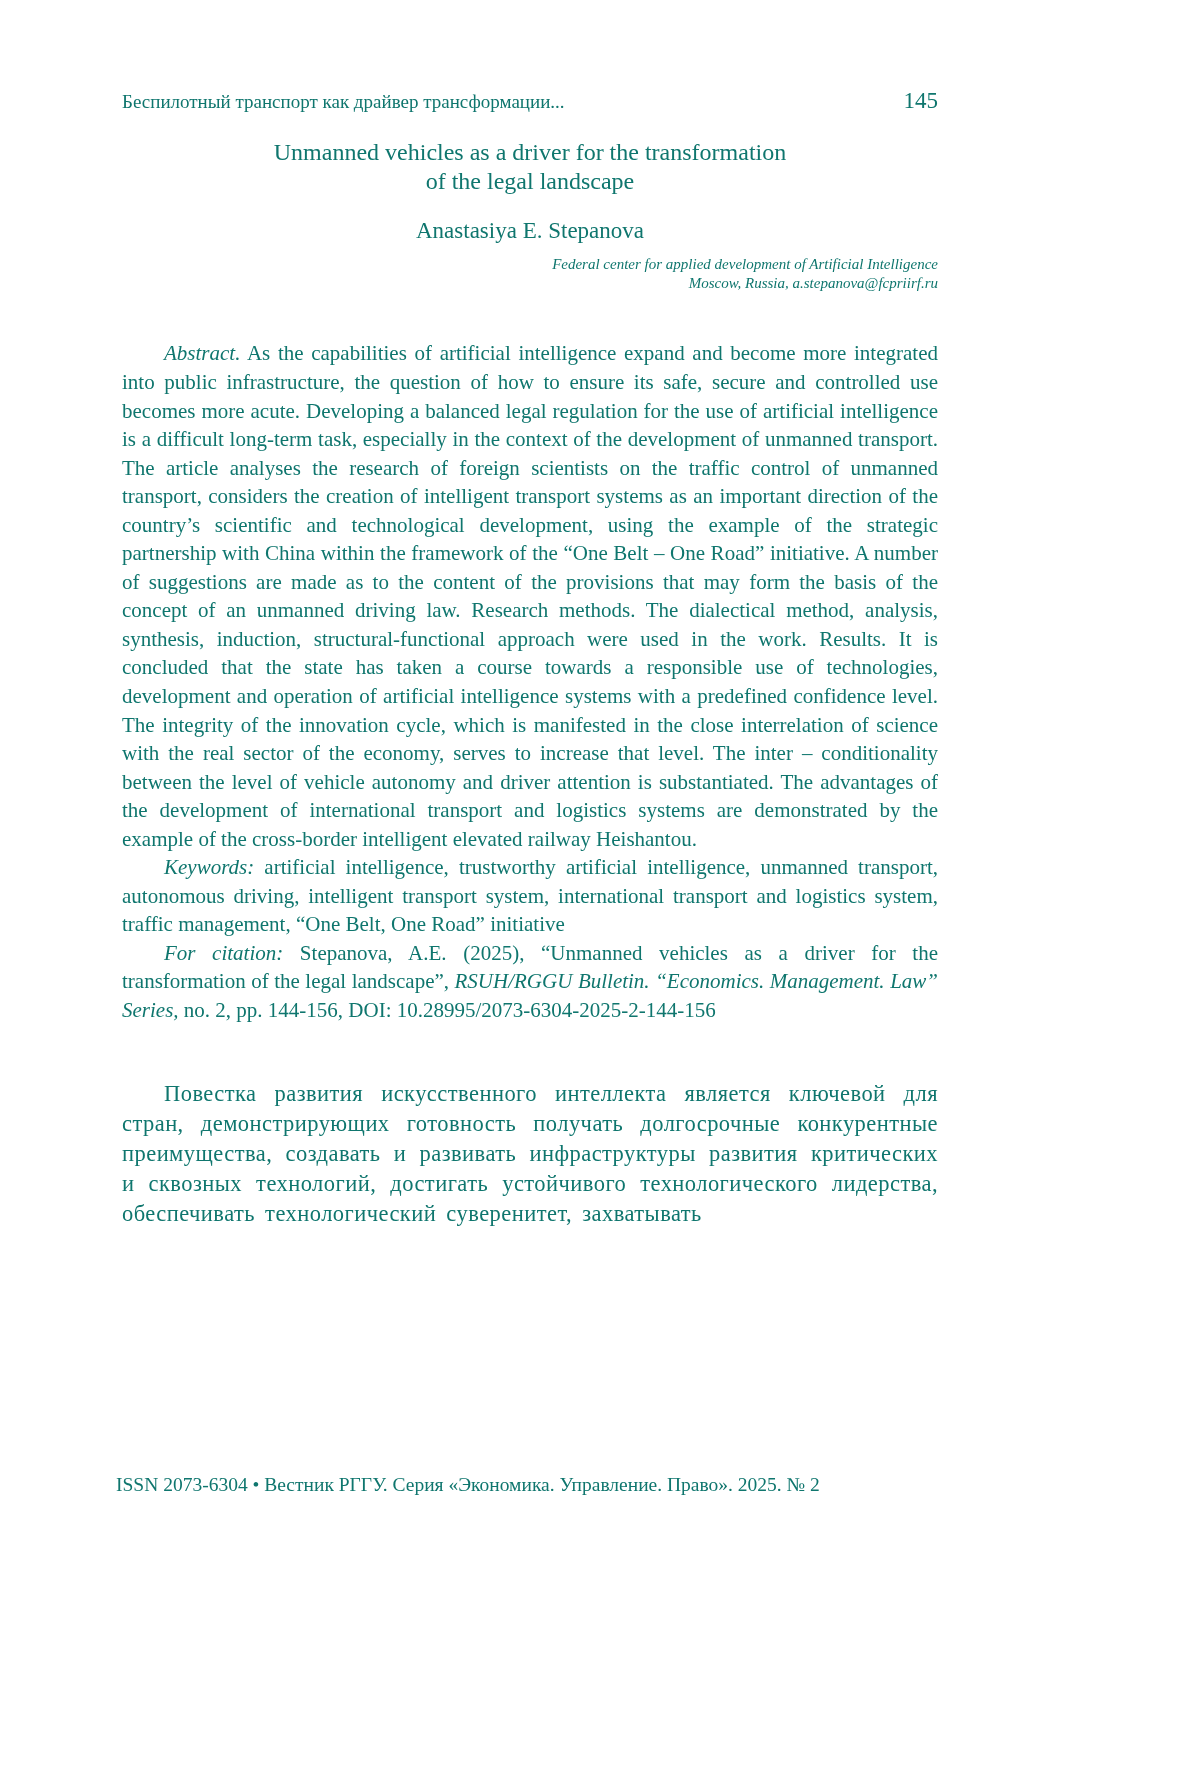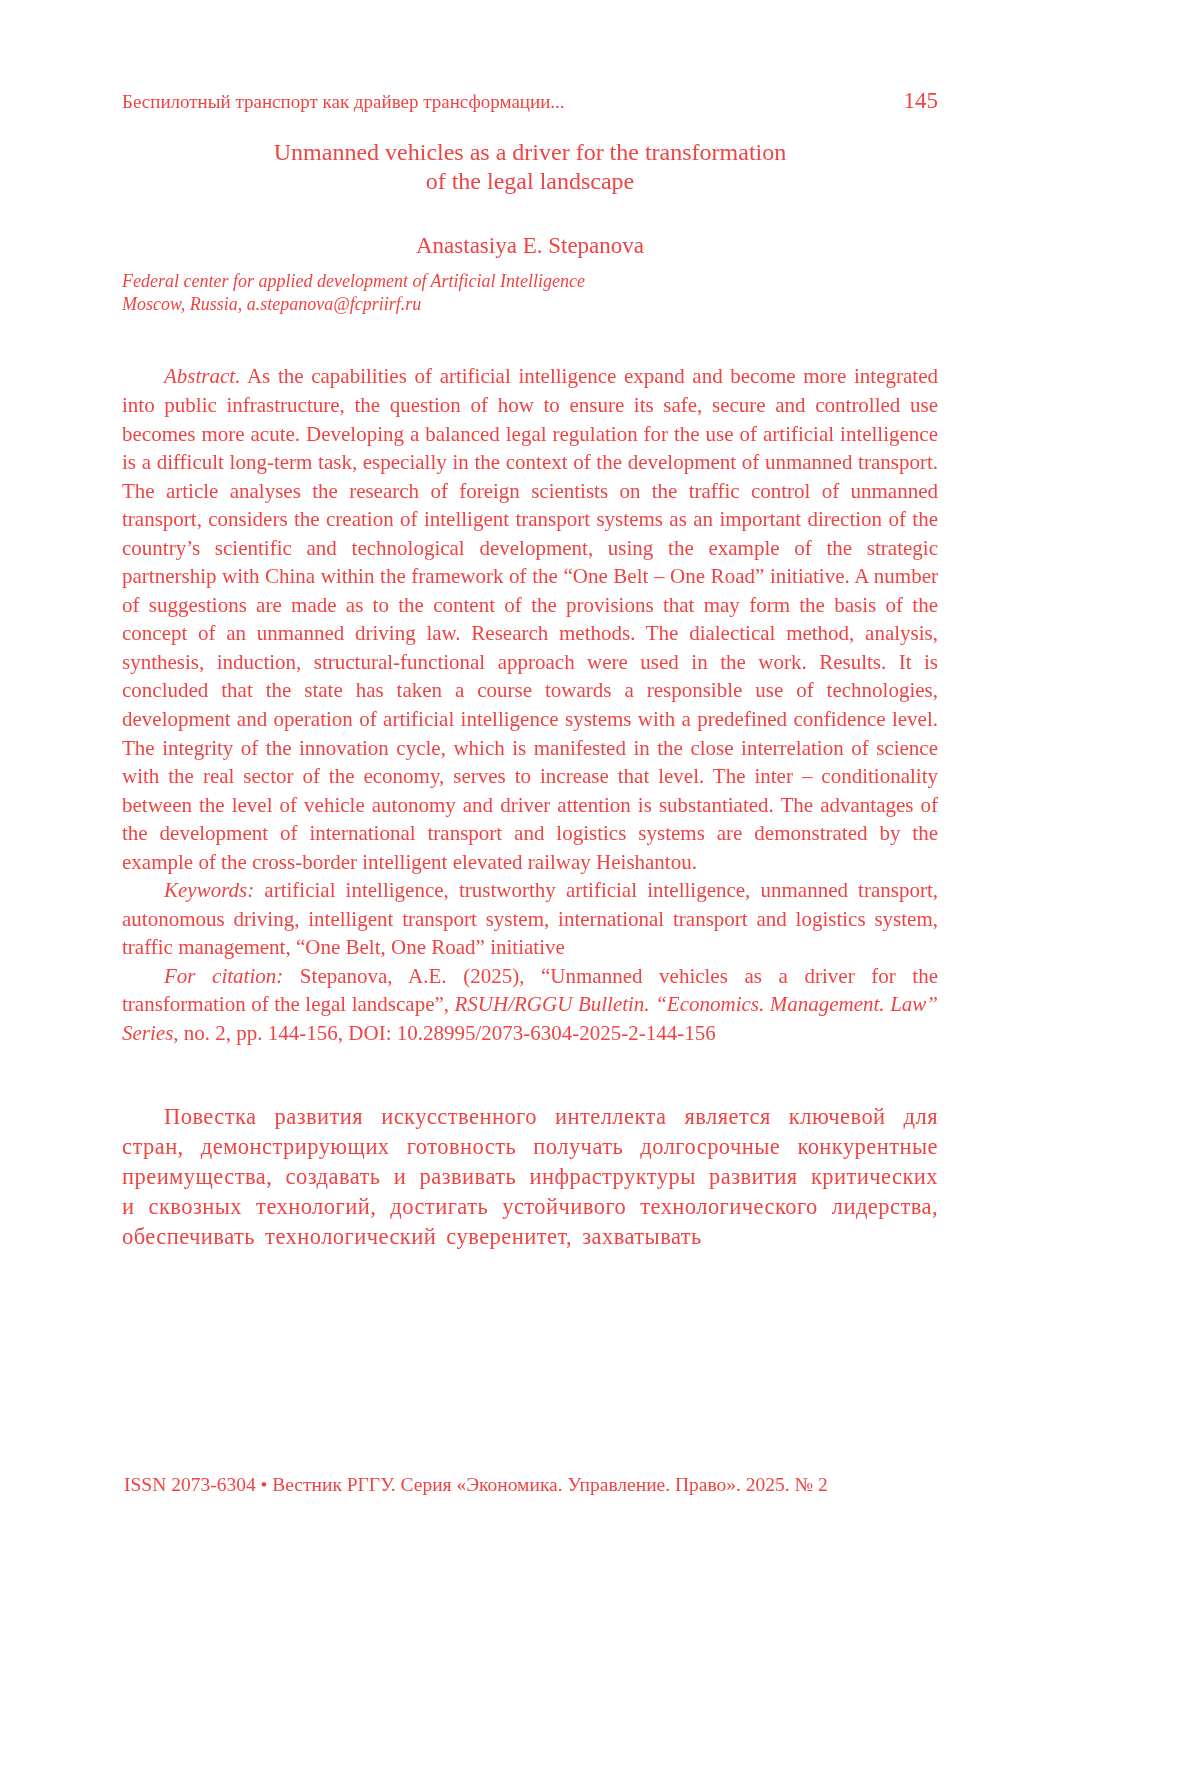--- a/index.html
+++ b/index.html
@@ -8,7 +8,7 @@
     width: 1200px;
     height: 1780px;
     background: #ffffff;
-    color: #ef4444;
+    color: #0f766e;
     font-family: "Liberation Serif", "DejaVu Serif", serif;
     box-sizing: border-box;
     padding-top: 88px;

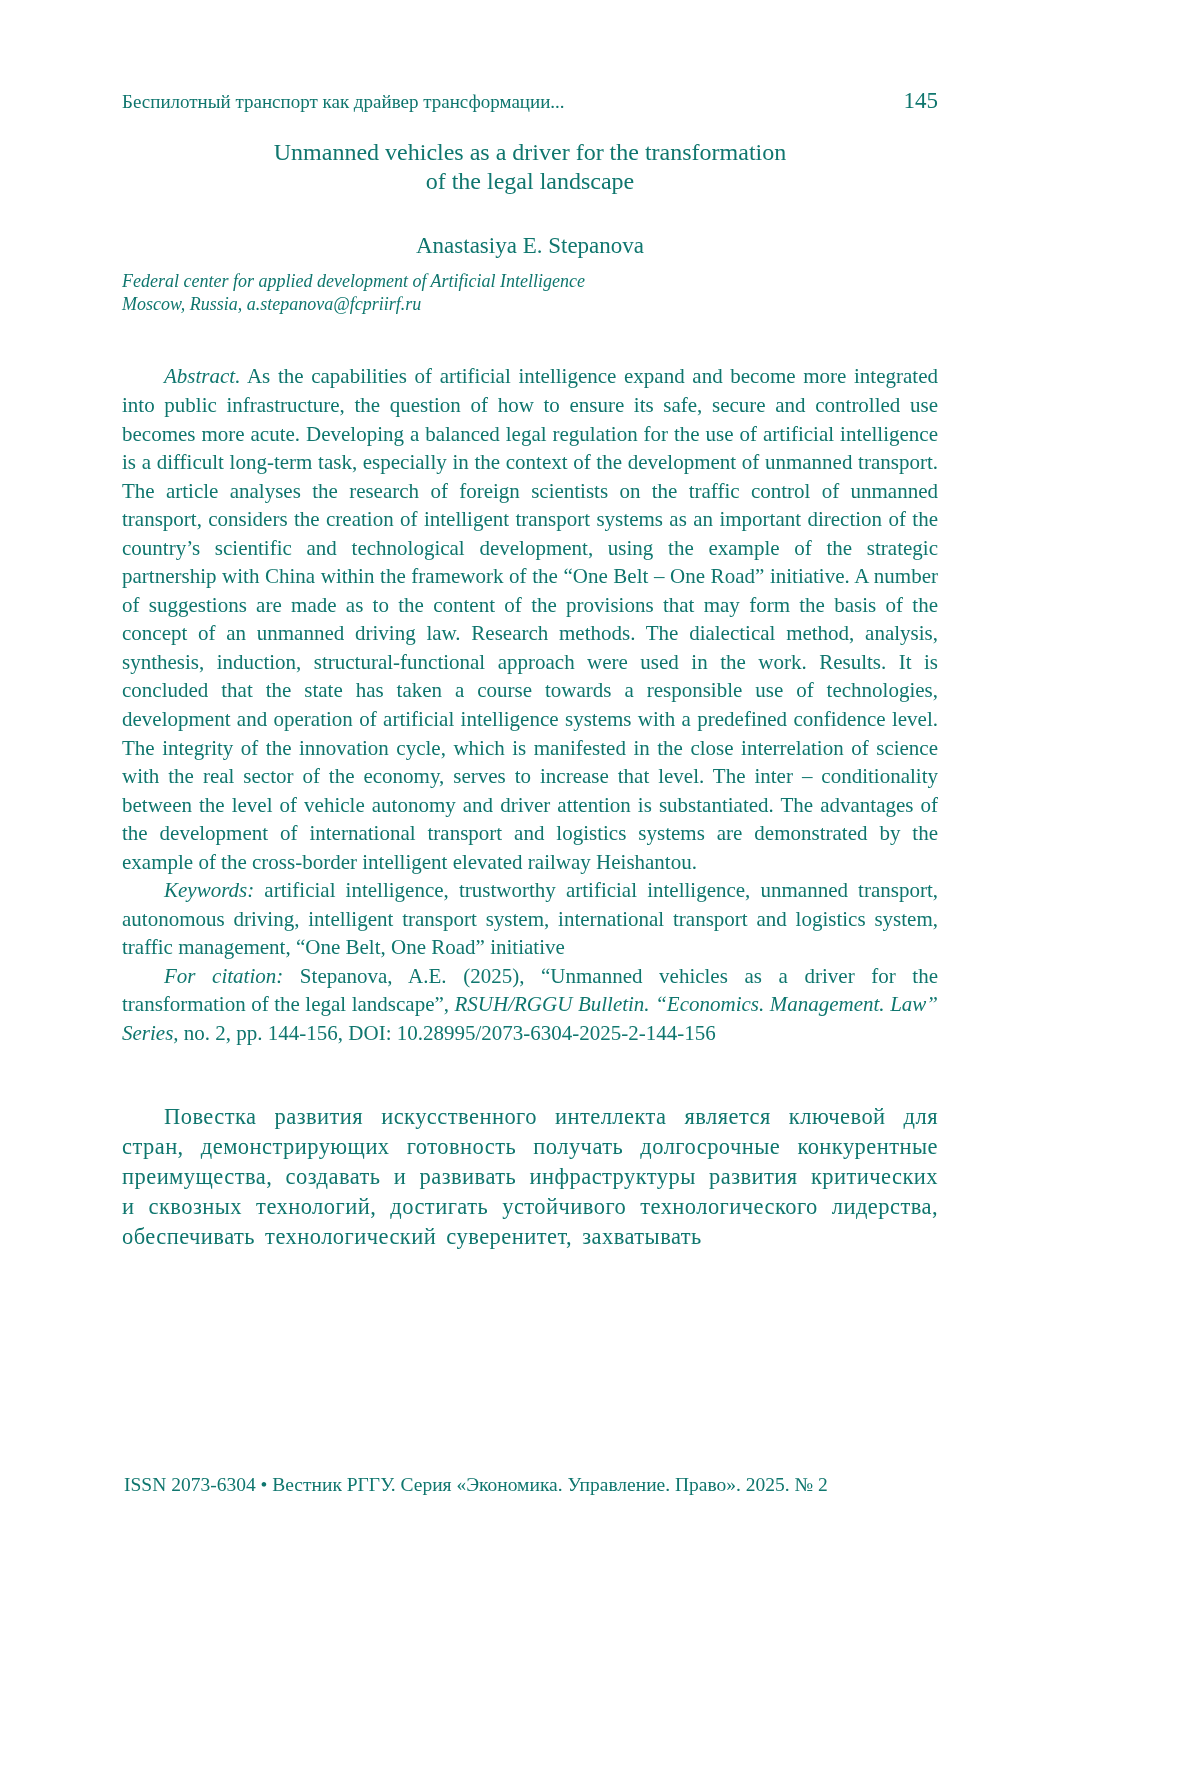--- a/index.html
+++ b/index.html
@@ -38,7 +38,7 @@
   .author {
     text-align: center;
     font-size: 23px;
-    margin-top: 36px;
+    margin-top: 21px;
   }
   .affiliation {
     text-align: left;

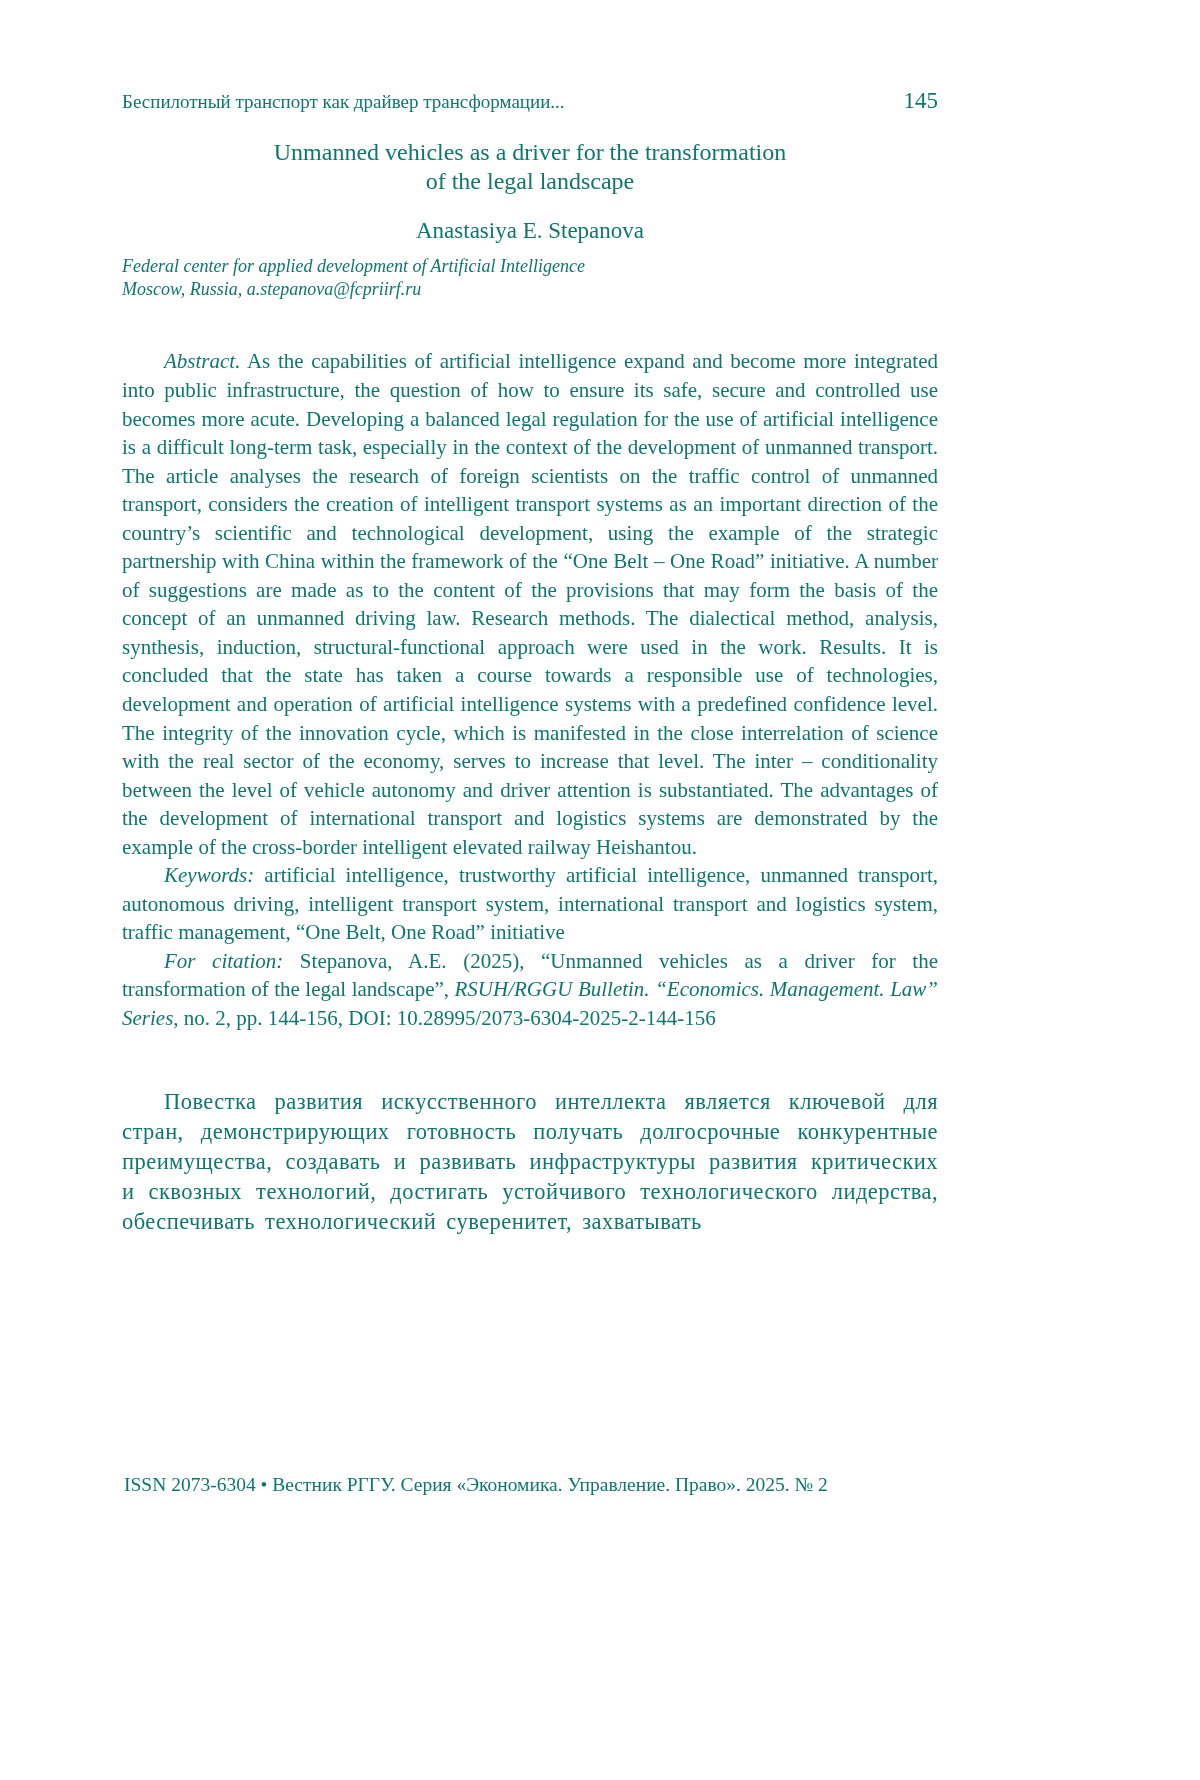--- a/index.html
+++ b/index.html
@@ -41,9 +41,9 @@
     margin-top: 21px;
   }
   .affiliation {
-    text-align: left;
+    text-align: right;
     font-style: italic;
-    font-size: 18px;
+    font-size: 15px;
     line-height: 1.33;
     margin-top: 11px;
   }

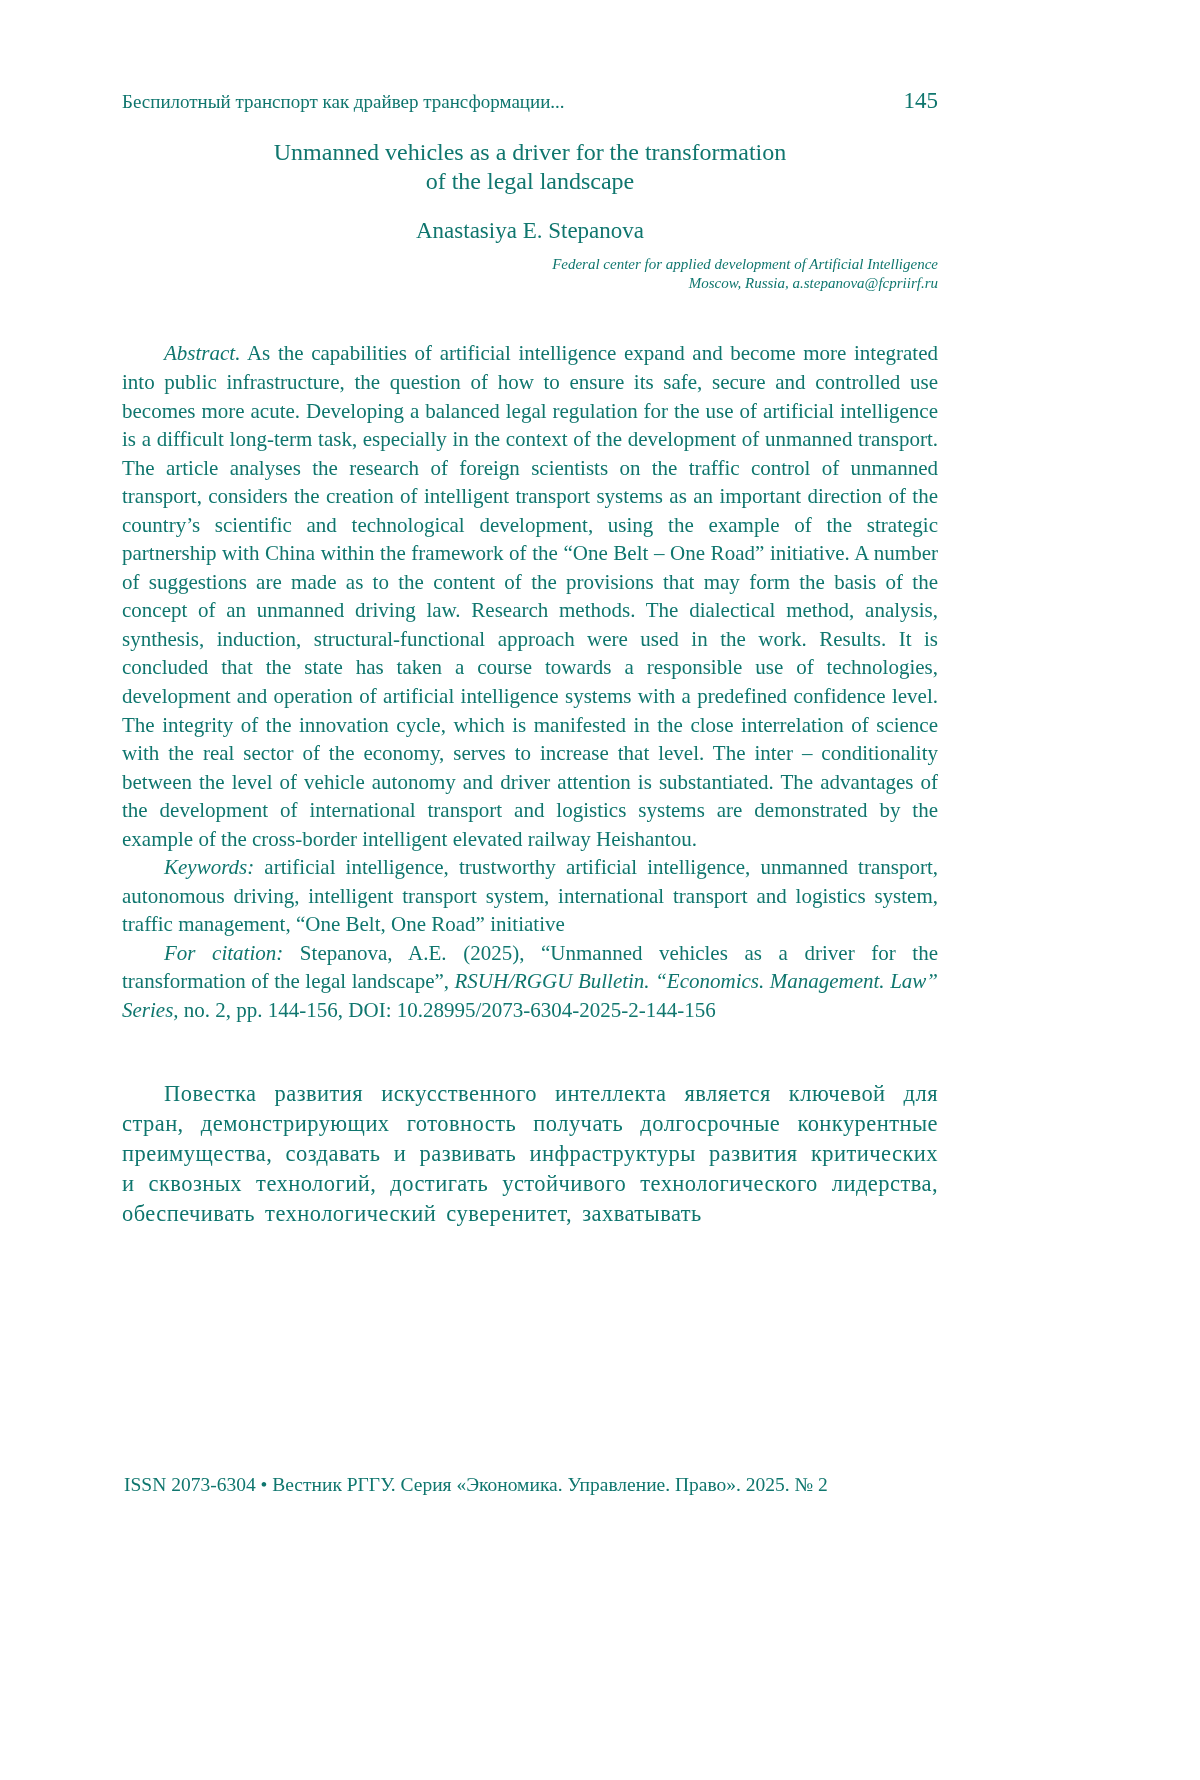--- a/index.html
+++ b/index.html
@@ -69,7 +69,7 @@
   }
   .footer {
     position: absolute;
-    left: 124px;
+    left: 116px;
     width: 816px;
     top: 1474px;
     font-size: 19.5px;

